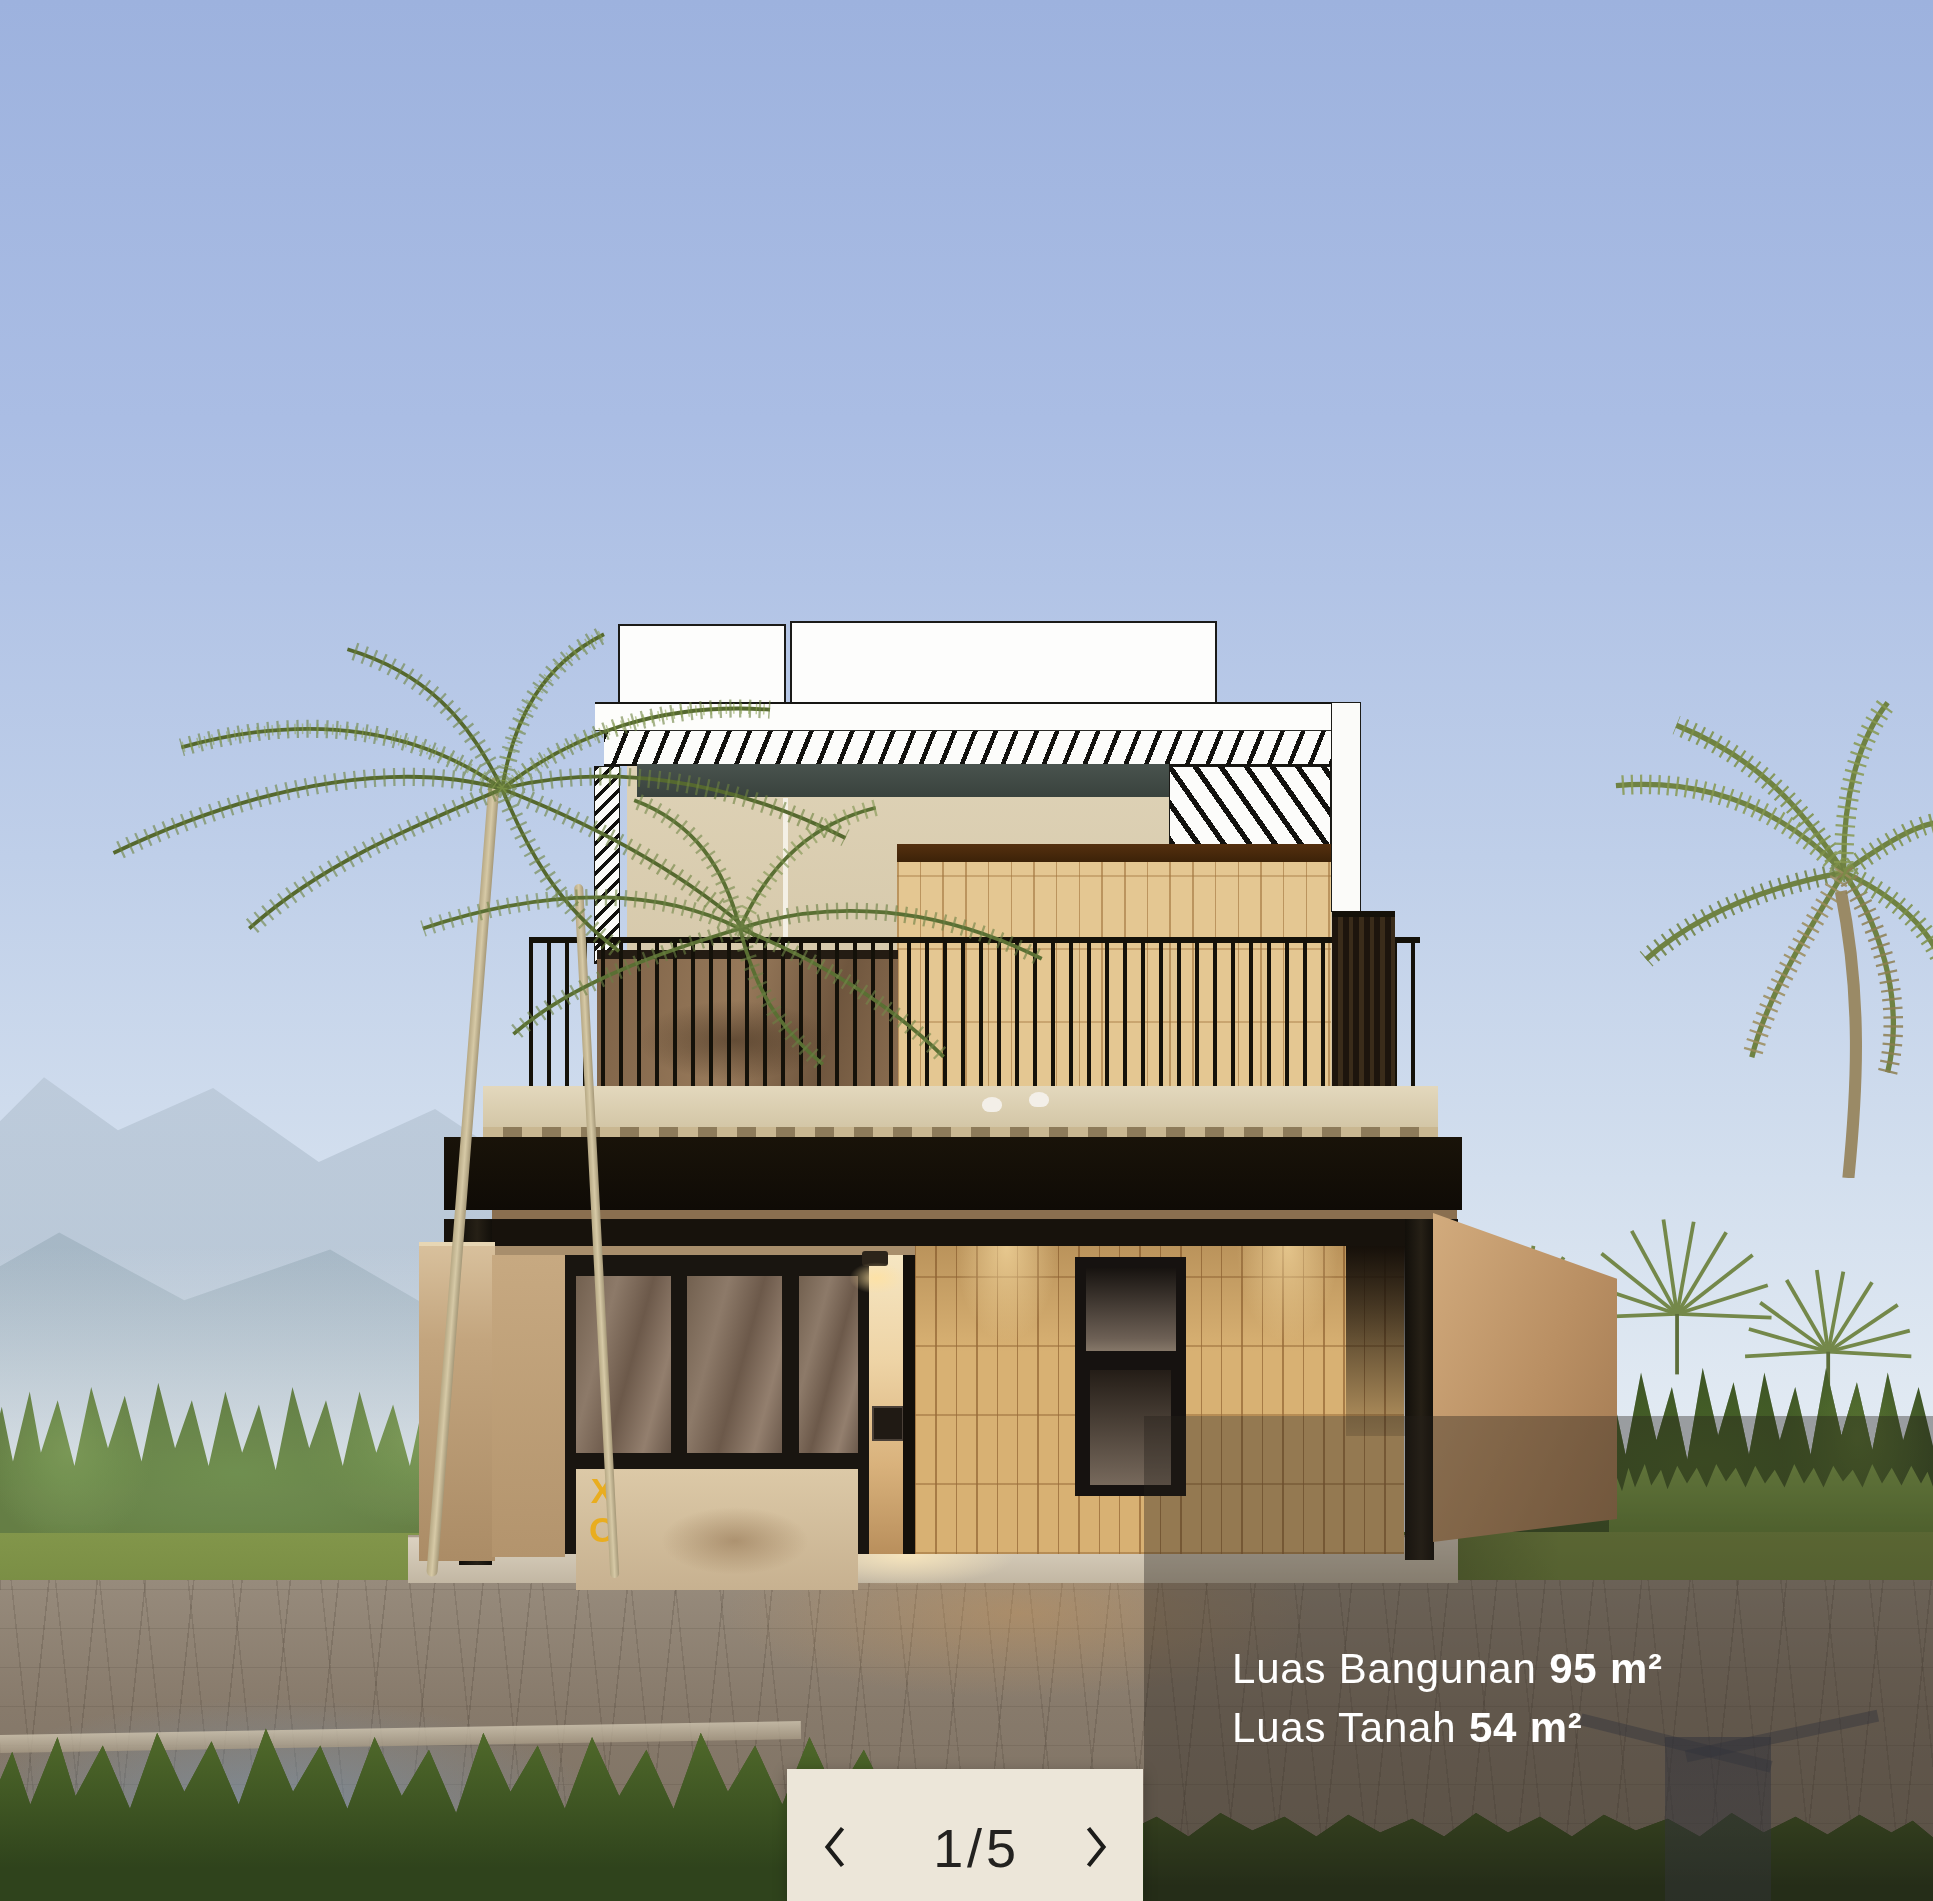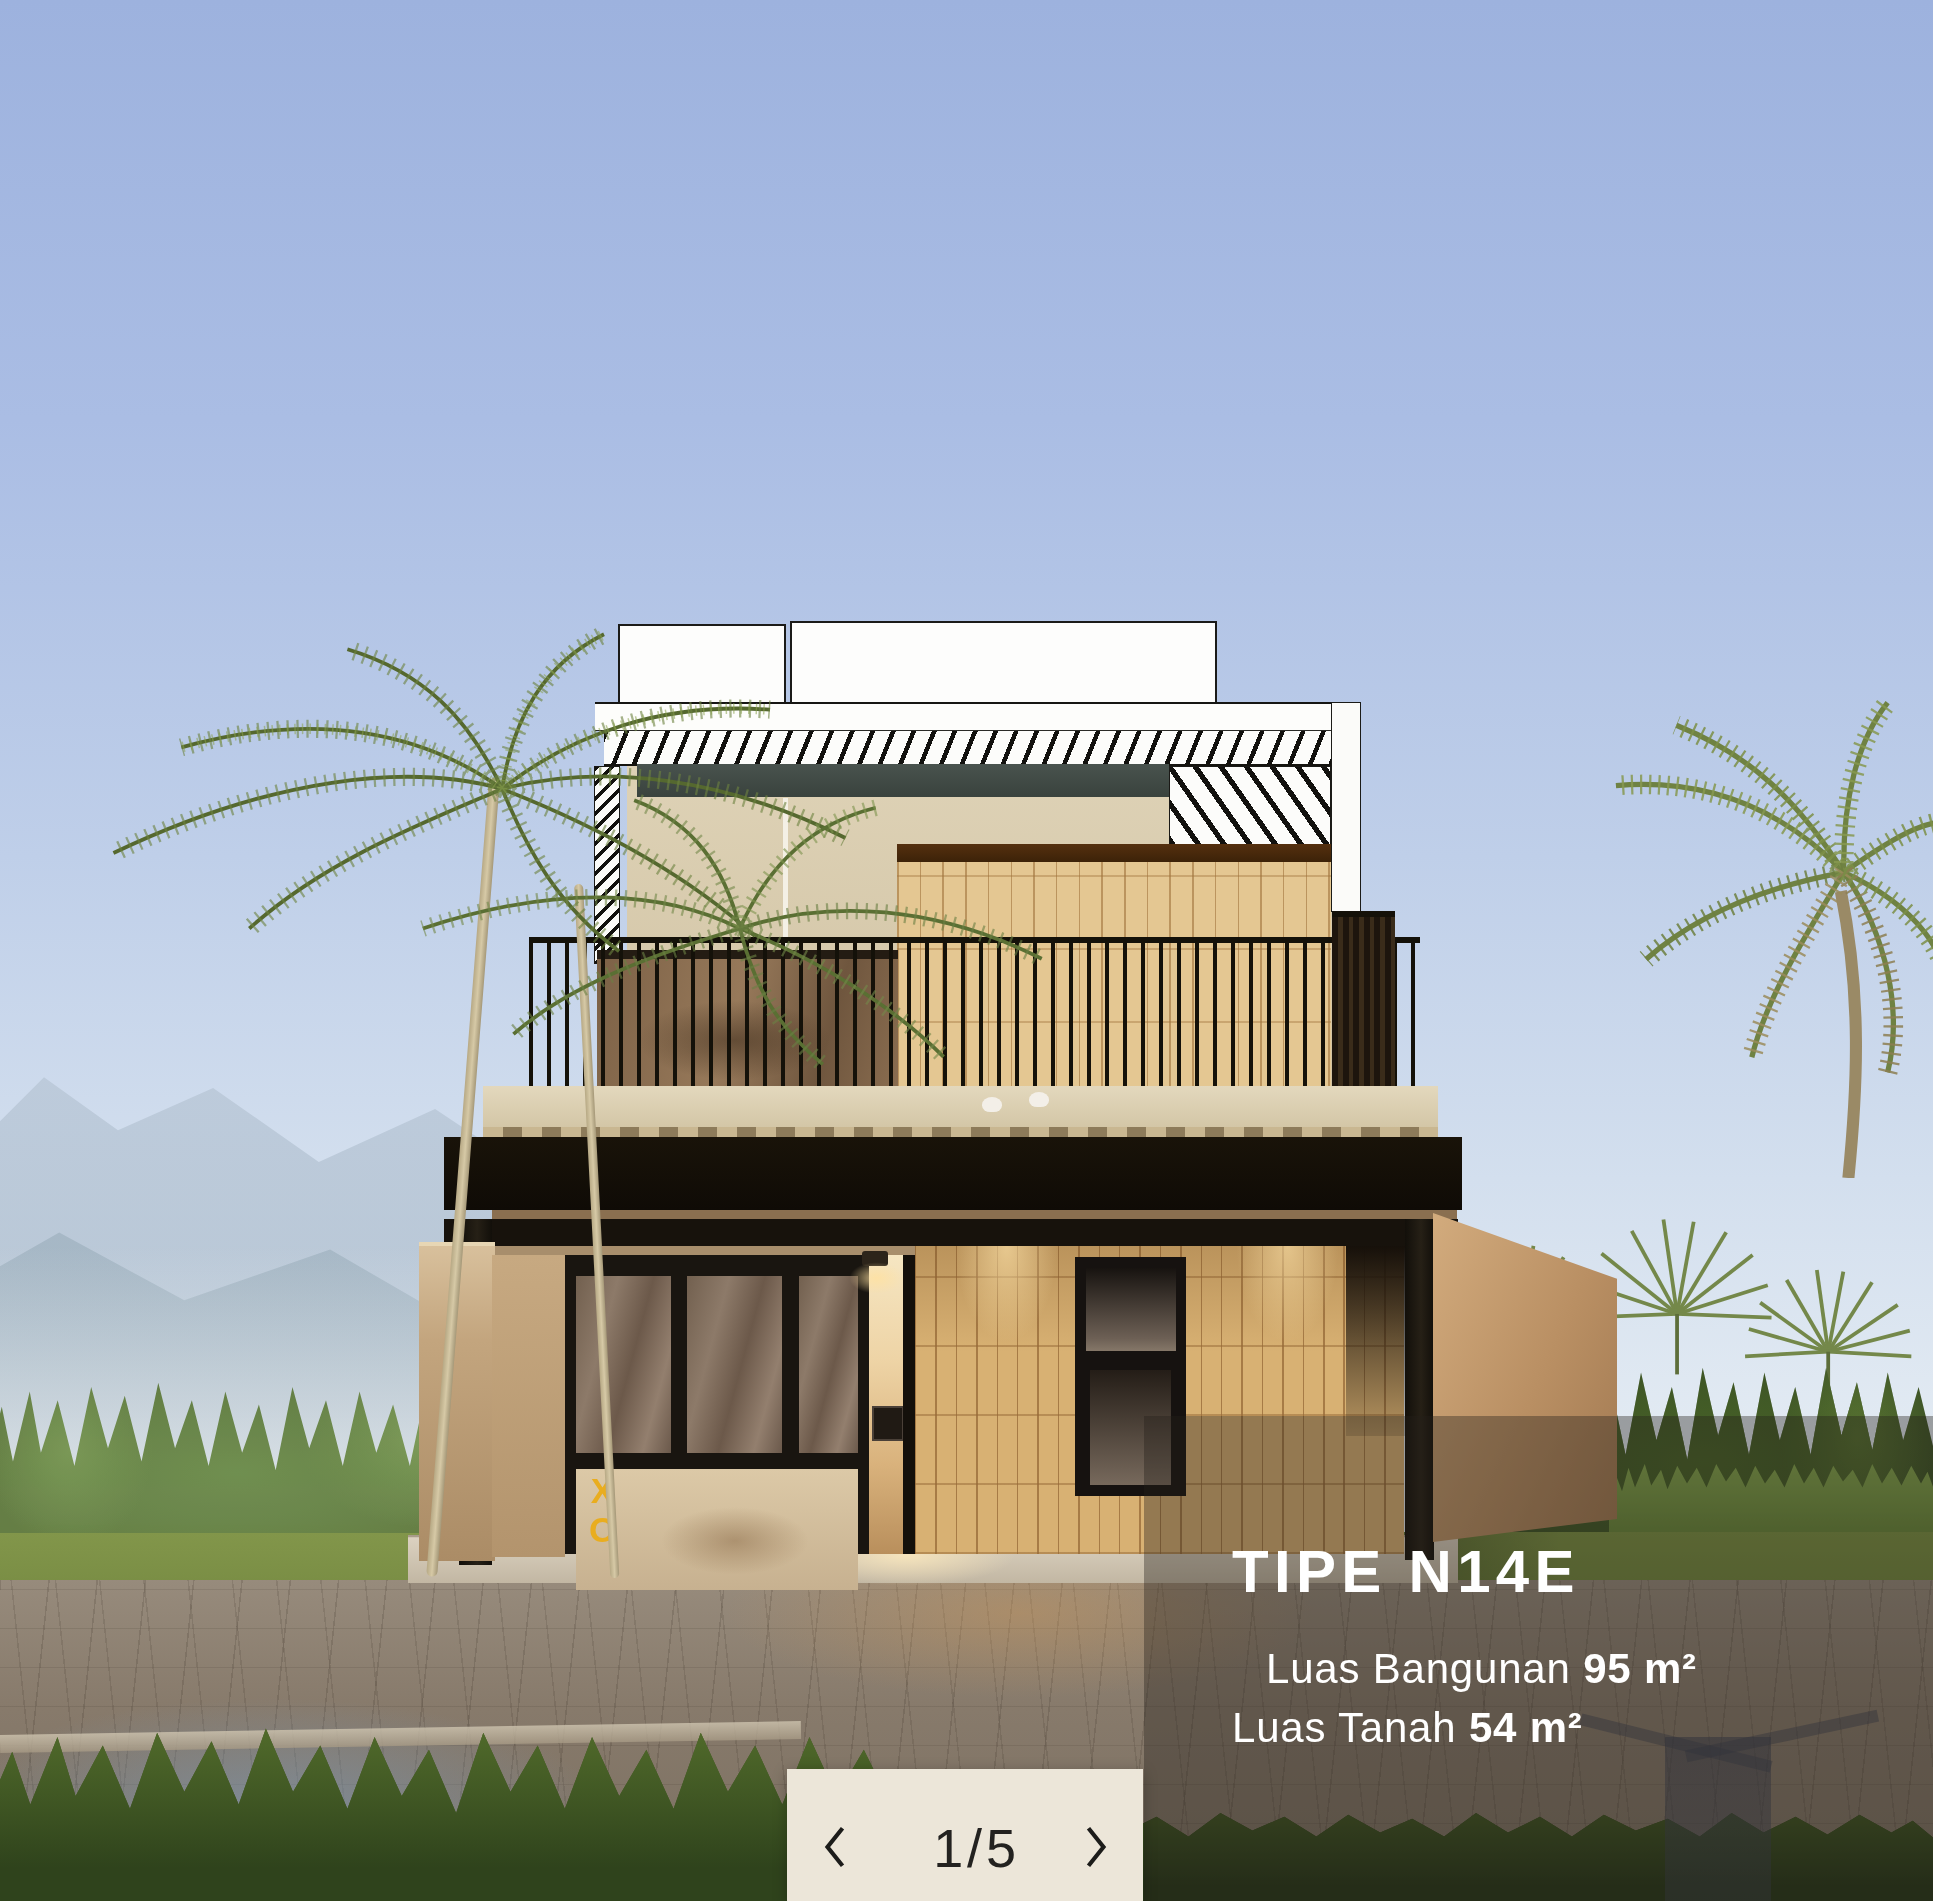--- a/index.html
+++ b/index.html
@@ -332,7 +332,6 @@
        background:rgba(60,65,80,.45);"></div>
 
   <div class="abs scrim" style="left:1144px;top:1416px;width:789px;height:486px;">
-    <div class="abs ovTitle" style="left:88px;top:121px;">TIPE N14E</div>
     <div class="abs ovSpec" style="left:88px;top:223px;margin-left:34px;">
       <span>Luas Bangunan </span><b>95 m²</b>
     </div>

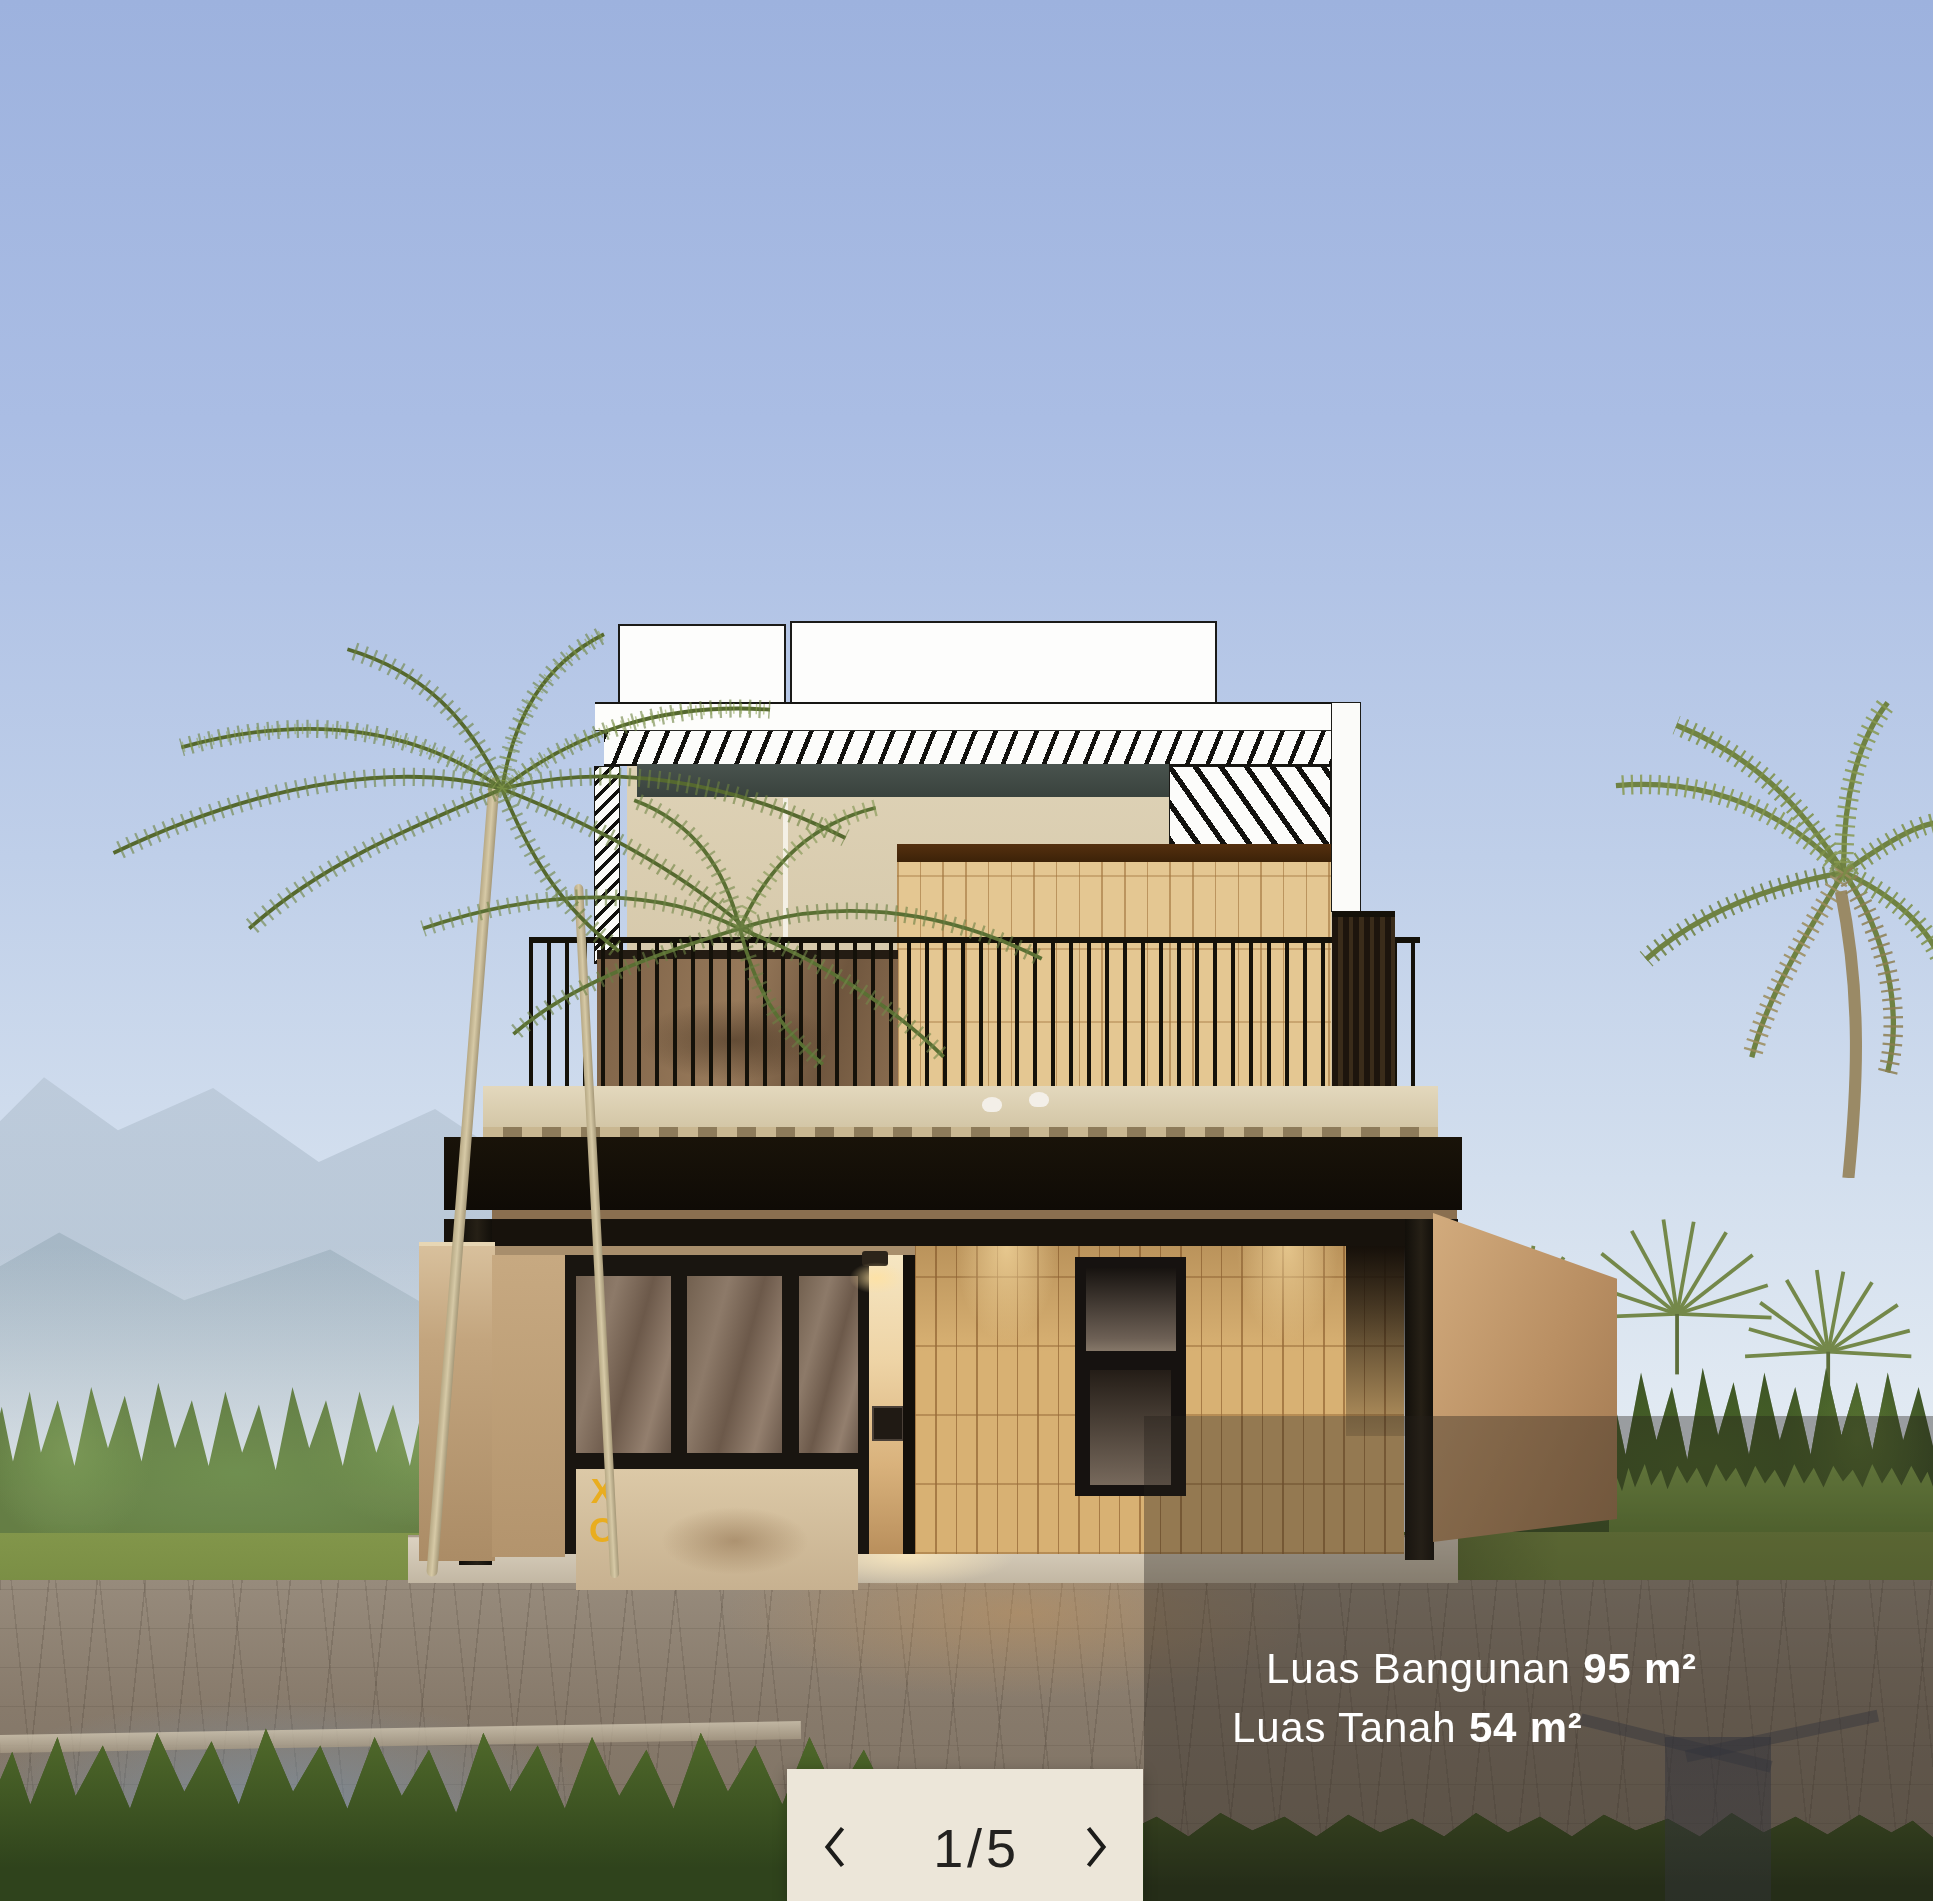--- a/index.html
+++ b/index.html
@@ -332,7 +332,7 @@
        background:rgba(60,65,80,.45);"></div>
 
   <div class="abs scrim" style="left:1144px;top:1416px;width:789px;height:486px;">
-    <div class="abs ovSpec" style="left:88px;top:223px;margin-left:34px;">
+    <div class="abs ovSpec" style="left:88px;top:223px;">
       <span>Luas Bangunan </span><b>95 m²</b>
     </div>
     <div class="abs ovSpec" style="left:88px;top:282px;">

